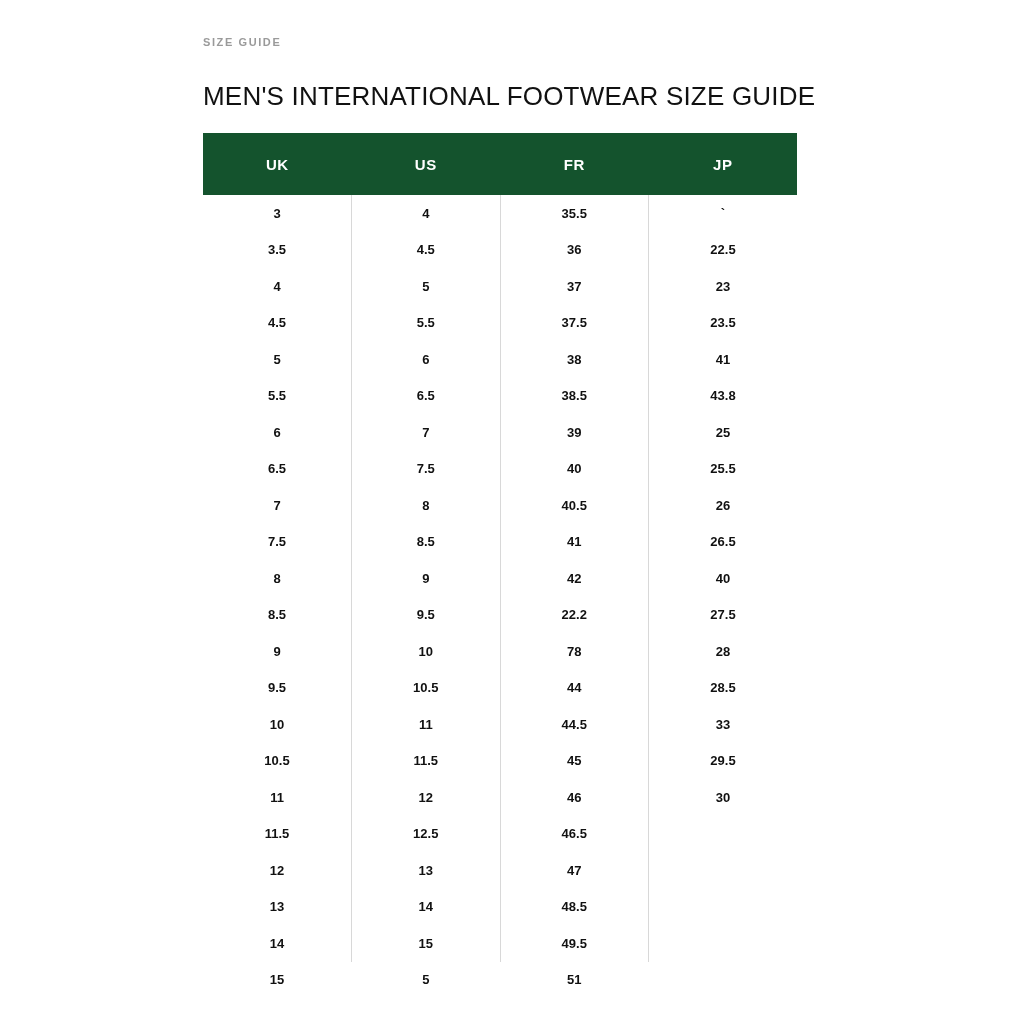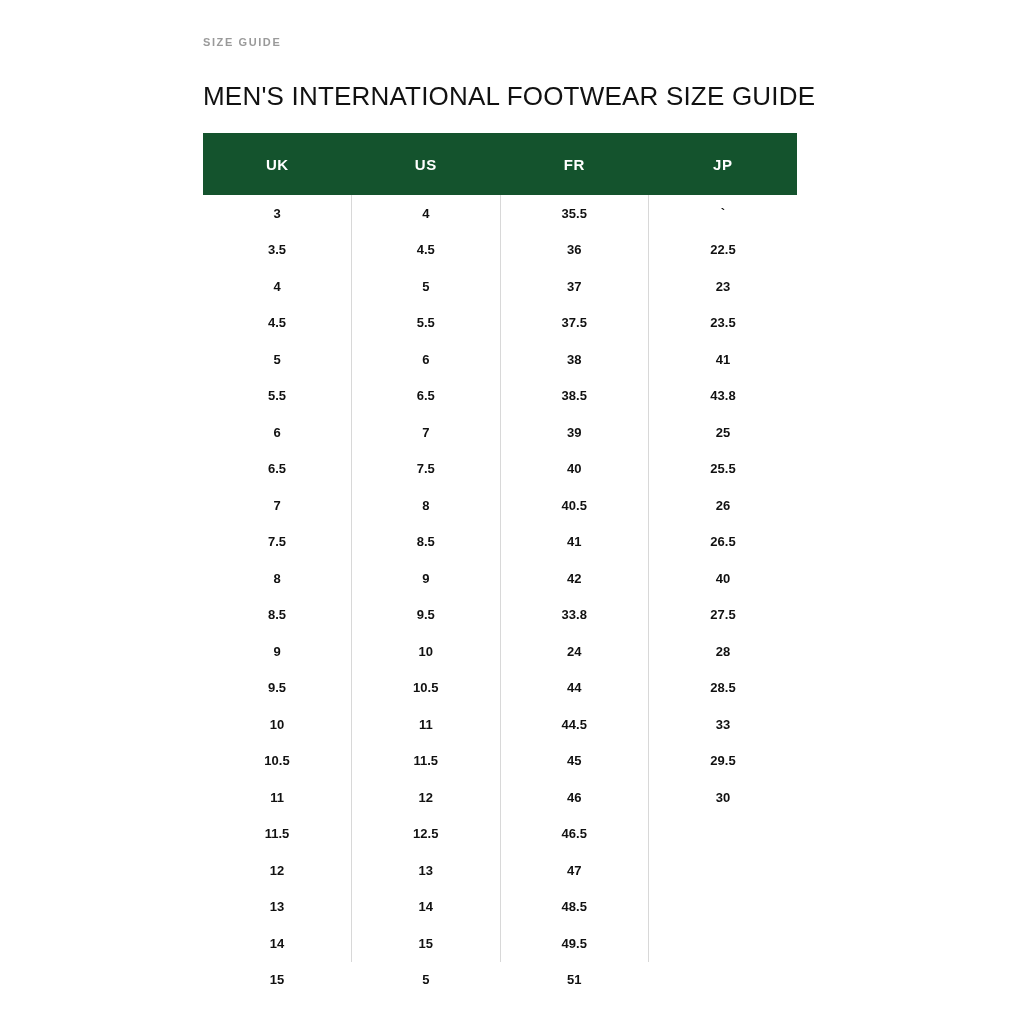--- a/index.html
+++ b/index.html
@@ -165,7 +165,7 @@
           <tr>
             <td>8.5</td>
             <td>9.5</td>
-            <td>33.8</td>
+            <td>22.2</td>
             <td>27.5</td>
           </tr>
           <tr>

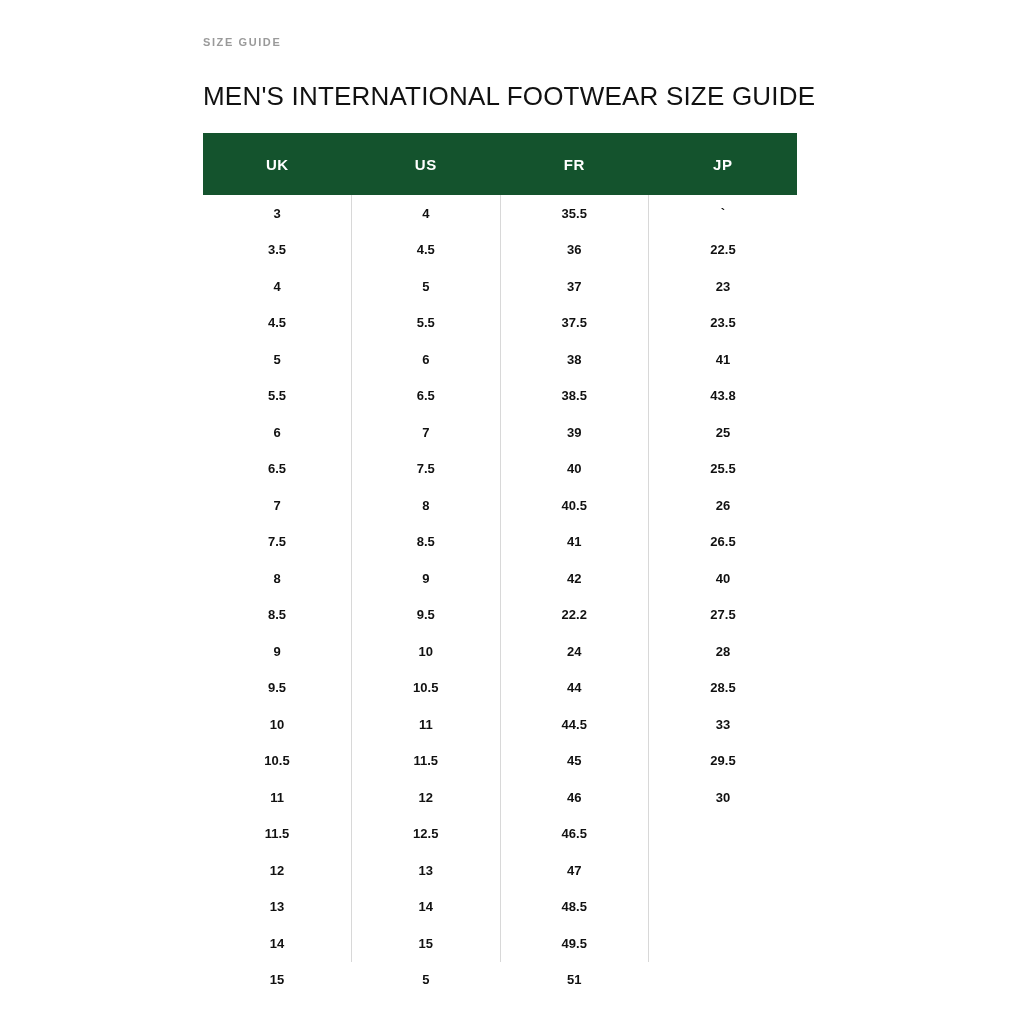--- a/index.html
+++ b/index.html
@@ -171,7 +171,7 @@
           <tr>
             <td>9</td>
             <td>10</td>
-            <td>24</td>
+            <td>78</td>
             <td>28</td>
           </tr>
           <tr>

